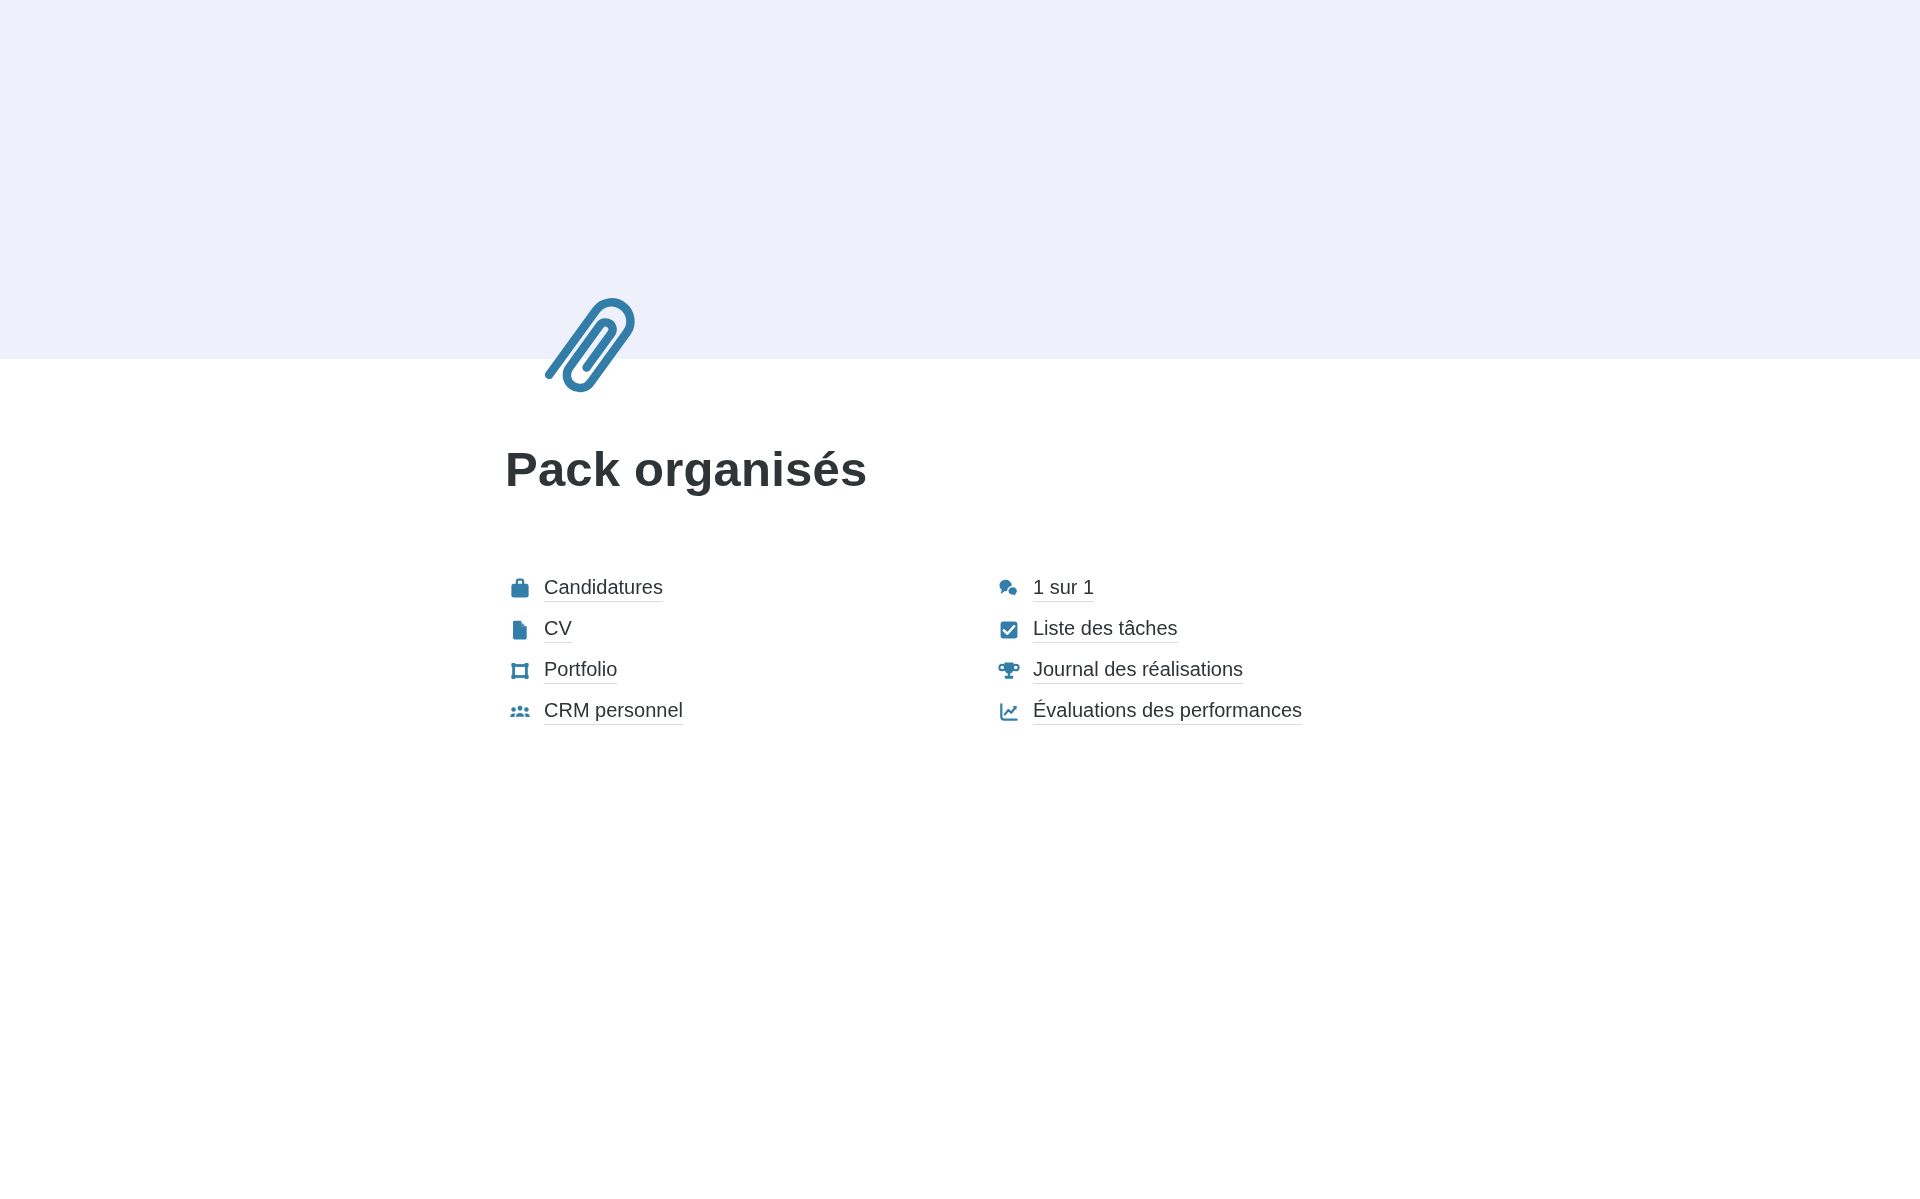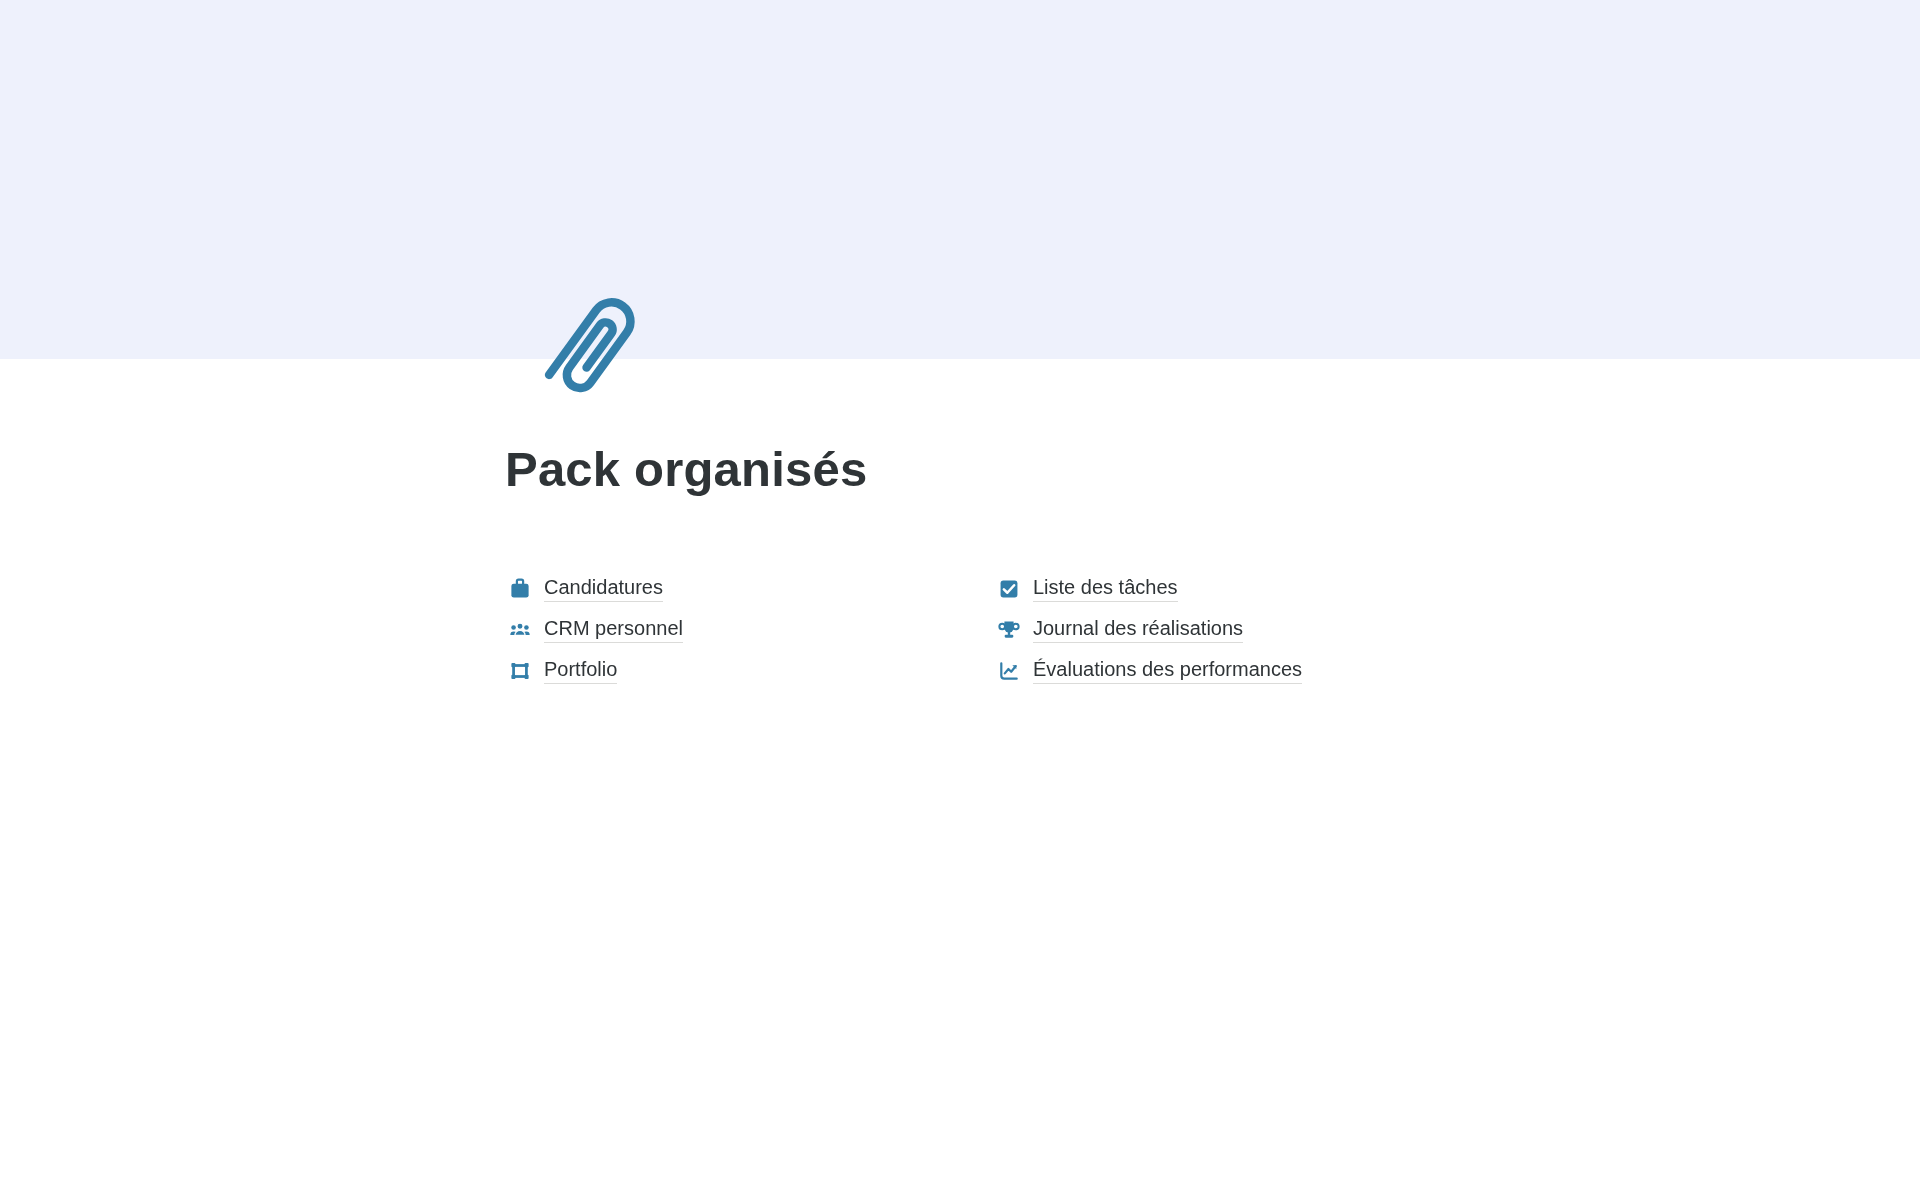--- a/index.html
+++ b/index.html
@@ -129,6 +129,15 @@
 
       <div class="col">
 
+        <div class="link-row">
+          <span class="link-icon">
+            <svg viewBox="0 0 24 24">
+              <path d="M15 8.2 a6.7 6.2 0 1 0 -11 4.7 L3 17.5 l4.6 -3.2 a6.7 6.2 0 0 0 7.4 -6.1 z" fill="#337EA9"></path>
+              <path d="M10.6 14.2 a5.4 5 0 1 1 8.9 3.8 L20.4 21 l-3.9 -2.1 a5.4 5 0 0 1 -5.9 -4.7 z" fill="#337EA9" stroke="#ffffff" stroke-width="1.6"></path>
+            </svg>
+          </span>
+          <span class="link-label">1 sur 1</span>
+        </div>
 
         <div class="link-row">
           <span class="link-icon">

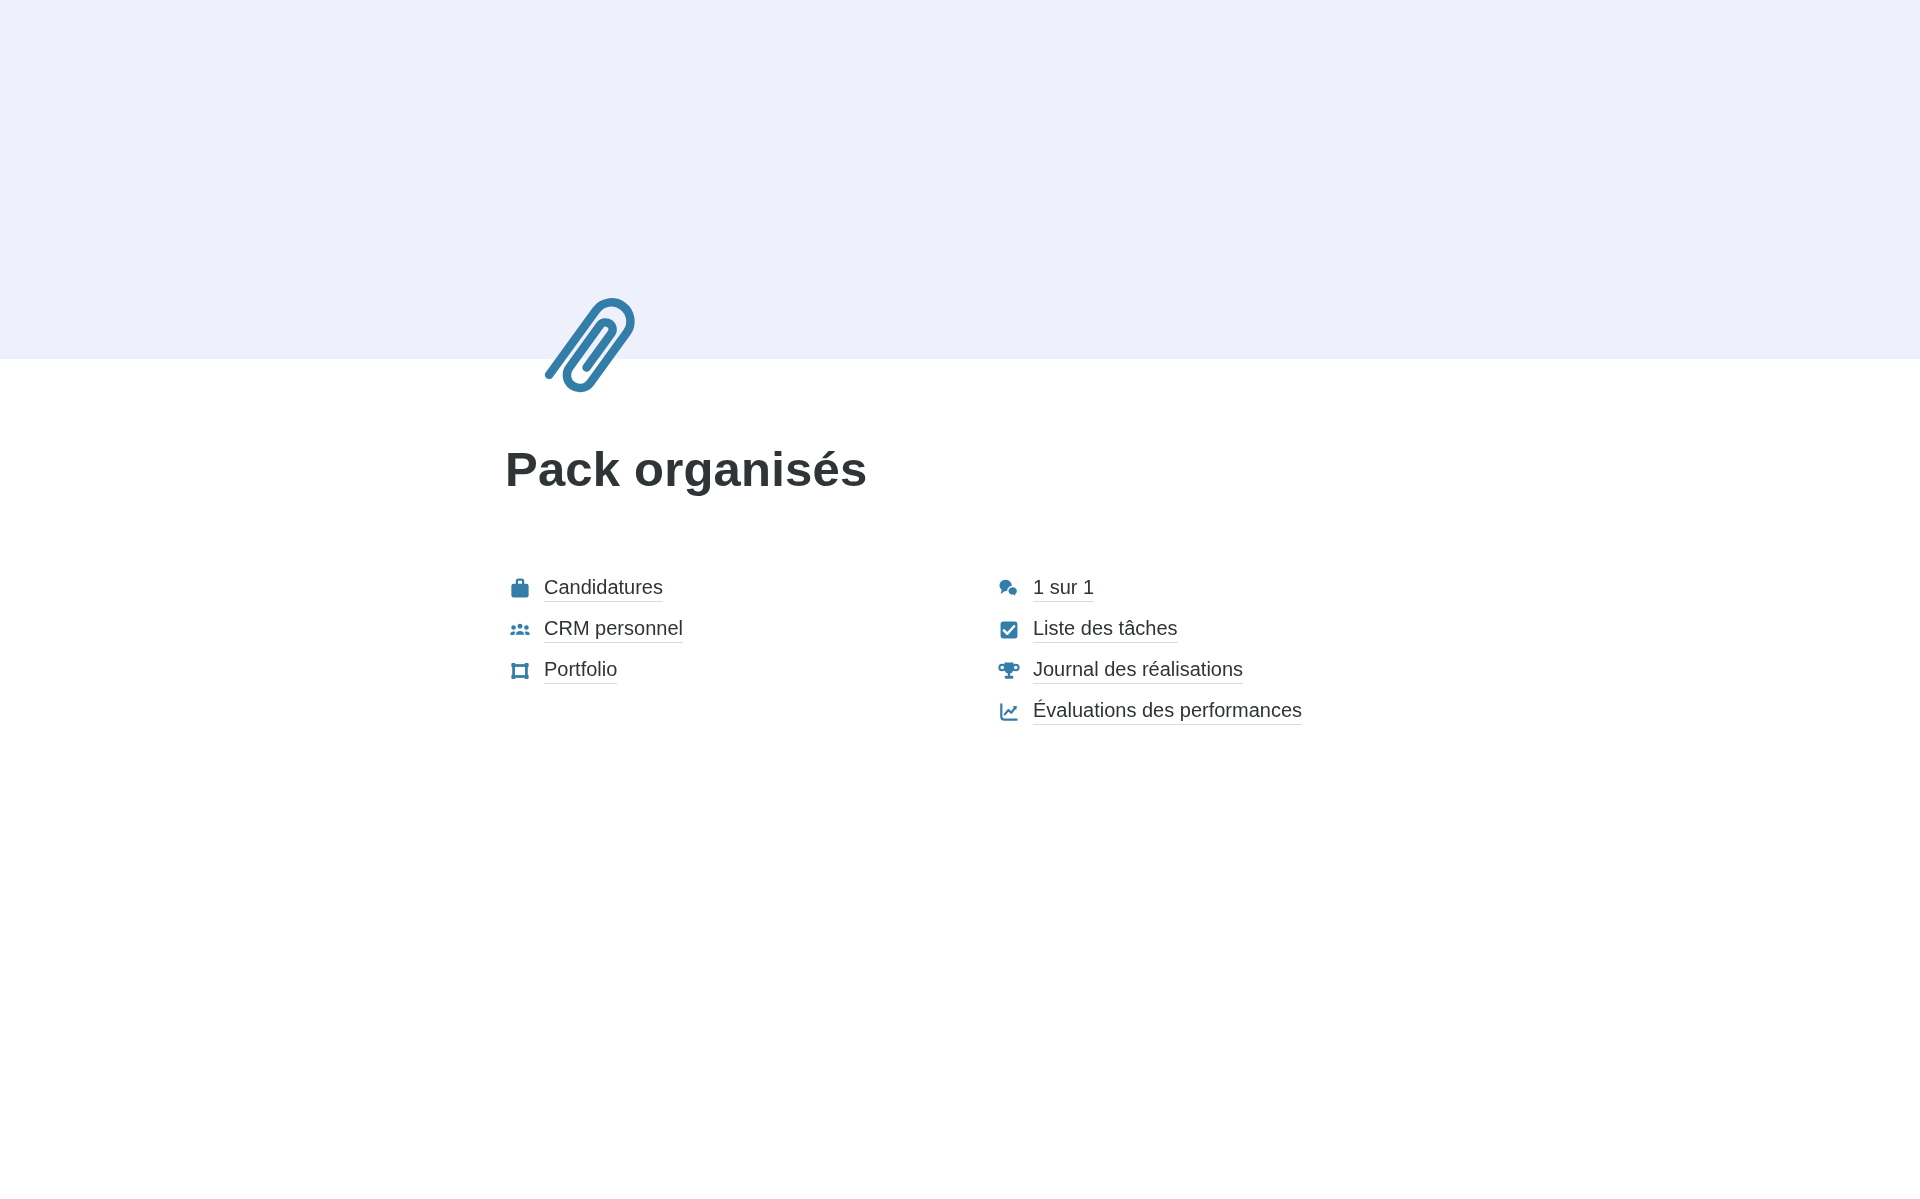--- a/index.html
+++ b/index.html
@@ -97,6 +97,16 @@
           <span class="link-label">Candidatures</span>
         </div>
 
+        <div class="link-row">
+          <span class="link-icon">
+            <svg viewBox="0 0 24 24">
+              <path d="M6 1.8 h7.3 l6 6 v12.9 a1.6 1.6 0 0 1 -1.6 1.6 H6 a1.6 1.6 0 0 1 -1.6 -1.6 V3.4 A1.6 1.6 0 0 1 6 1.8 z" fill="#337EA9"></path>
+              <path d="M13.3 1.8 l6 6 h-6 z" fill="#ffffff"></path>
+              <path d="M13.3 3.6 l4.2 4.2 h-4.2 z" fill="#337EA9"></path>
+            </svg>
+          </span>
+          <span class="link-label">CV</span>
+        </div>
 
         <div class="link-row">
           <span class="link-icon">

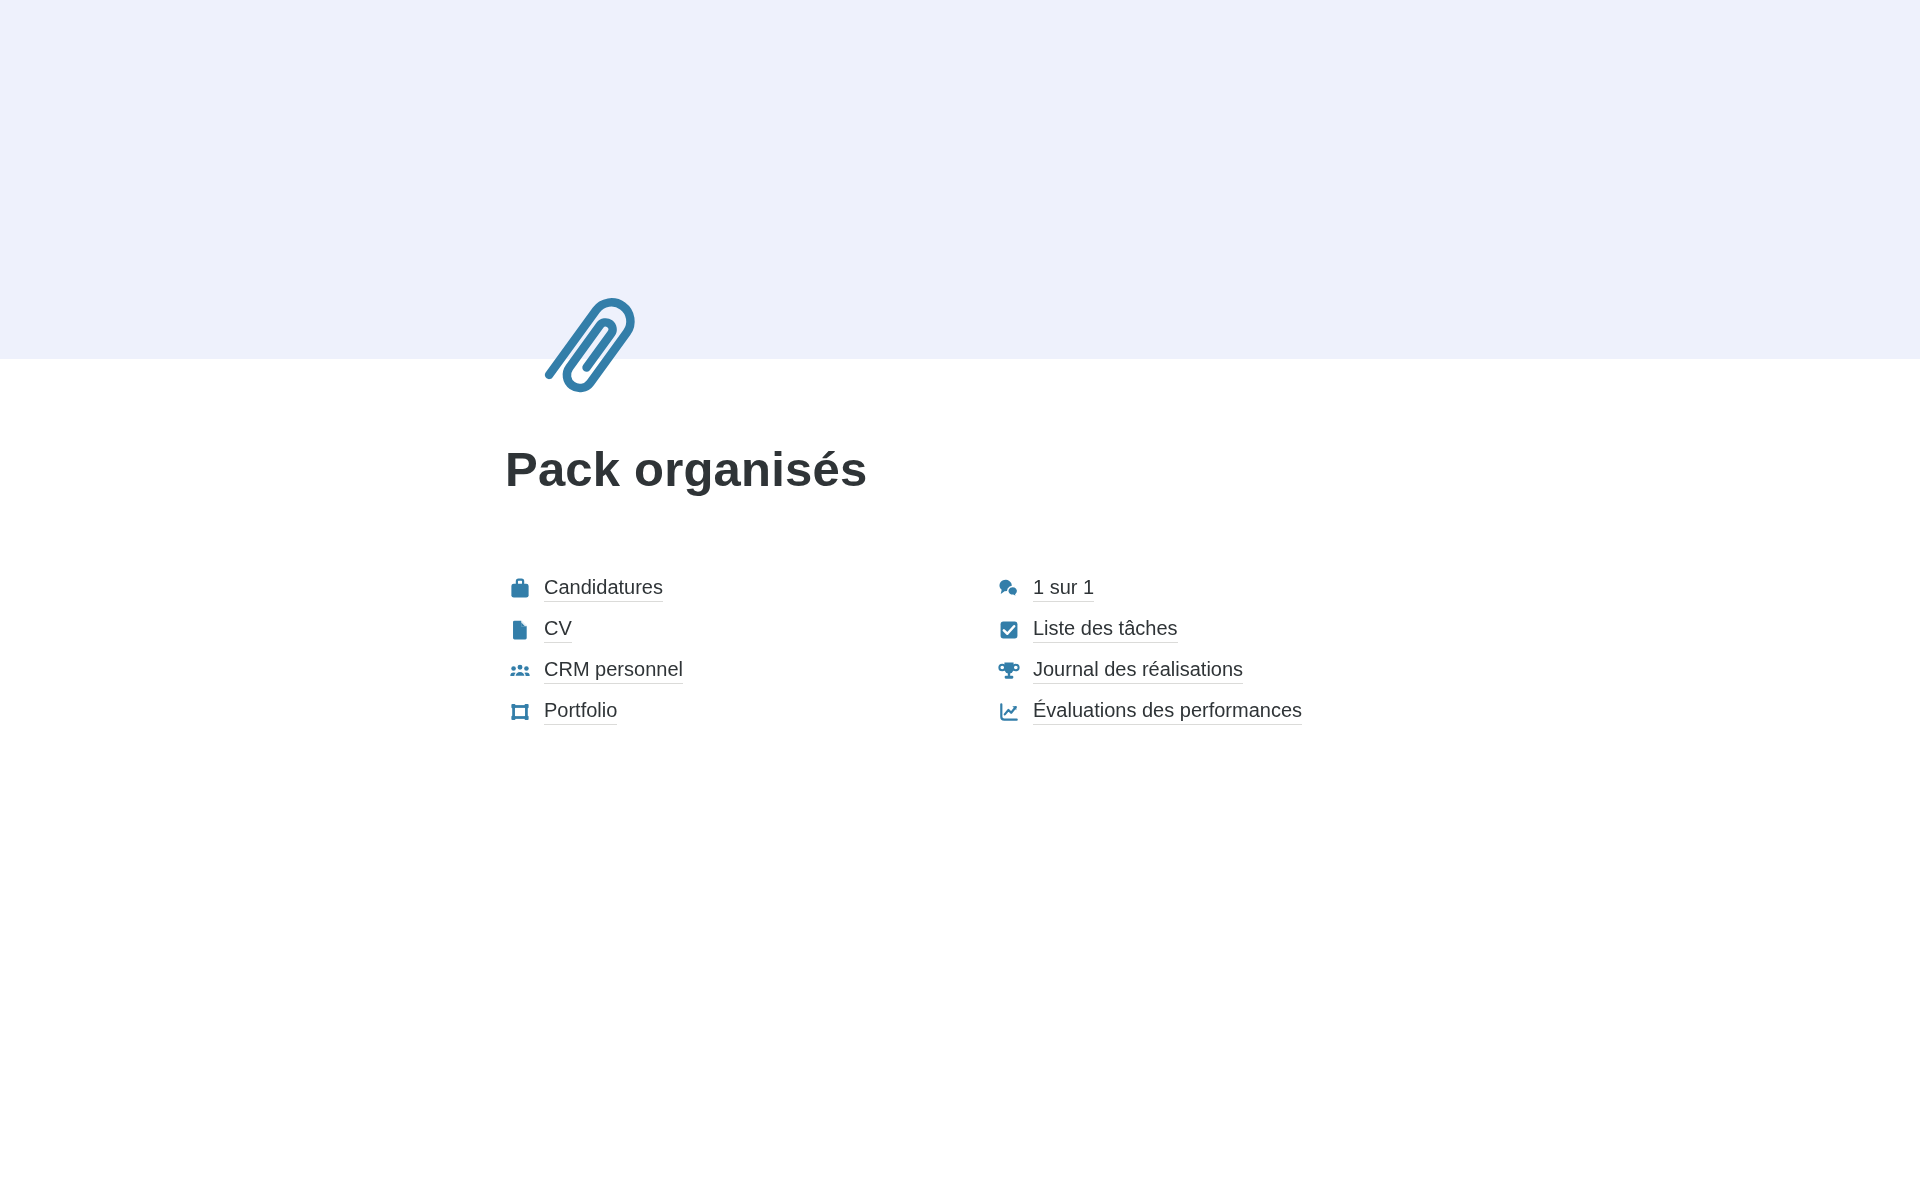--- a/index.html
+++ b/index.html
@@ -111,6 +111,19 @@
         <div class="link-row">
           <span class="link-icon">
             <svg viewBox="0 0 24 24">
+              <rect x="5" y="6" width="14" height="12" fill="none" stroke="#337EA9" stroke-width="3"></rect>
+              <rect x="2.6" y="3.4" width="4.4" height="4.4" rx="1" fill="#337EA9"></rect>
+              <rect x="17" y="3.4" width="4.4" height="4.4" rx="1" fill="#337EA9"></rect>
+              <rect x="2.6" y="16.2" width="4.4" height="4.4" rx="1" fill="#337EA9"></rect>
+              <rect x="17" y="16.2" width="4.4" height="4.4" rx="1" fill="#337EA9"></rect>
+            </svg>
+          </span>
+          <span class="link-label">Portfolio</span>
+        </div>
+
+        <div class="link-row">
+          <span class="link-icon">
+            <svg viewBox="0 0 24 24">
               <circle cx="5" cy="9.2" r="2.5" fill="#337EA9"></circle>
               <path d="M1.4 17.5 a3.8 3.8 0 0 1 7.6 0 z" fill="#337EA9"></path>
               <circle cx="19" cy="9.2" r="2.5" fill="#337EA9"></circle>
@@ -120,19 +133,6 @@
             </svg>
           </span>
           <span class="link-label">CRM personnel</span>
-        </div>
-
-        <div class="link-row">
-          <span class="link-icon">
-            <svg viewBox="0 0 24 24">
-              <rect x="5" y="6" width="14" height="12" fill="none" stroke="#337EA9" stroke-width="3"></rect>
-              <rect x="2.6" y="3.4" width="4.4" height="4.4" rx="1" fill="#337EA9"></rect>
-              <rect x="17" y="3.4" width="4.4" height="4.4" rx="1" fill="#337EA9"></rect>
-              <rect x="2.6" y="16.2" width="4.4" height="4.4" rx="1" fill="#337EA9"></rect>
-              <rect x="17" y="16.2" width="4.4" height="4.4" rx="1" fill="#337EA9"></rect>
-            </svg>
-          </span>
-          <span class="link-label">Portfolio</span>
         </div>
 
       </div>

